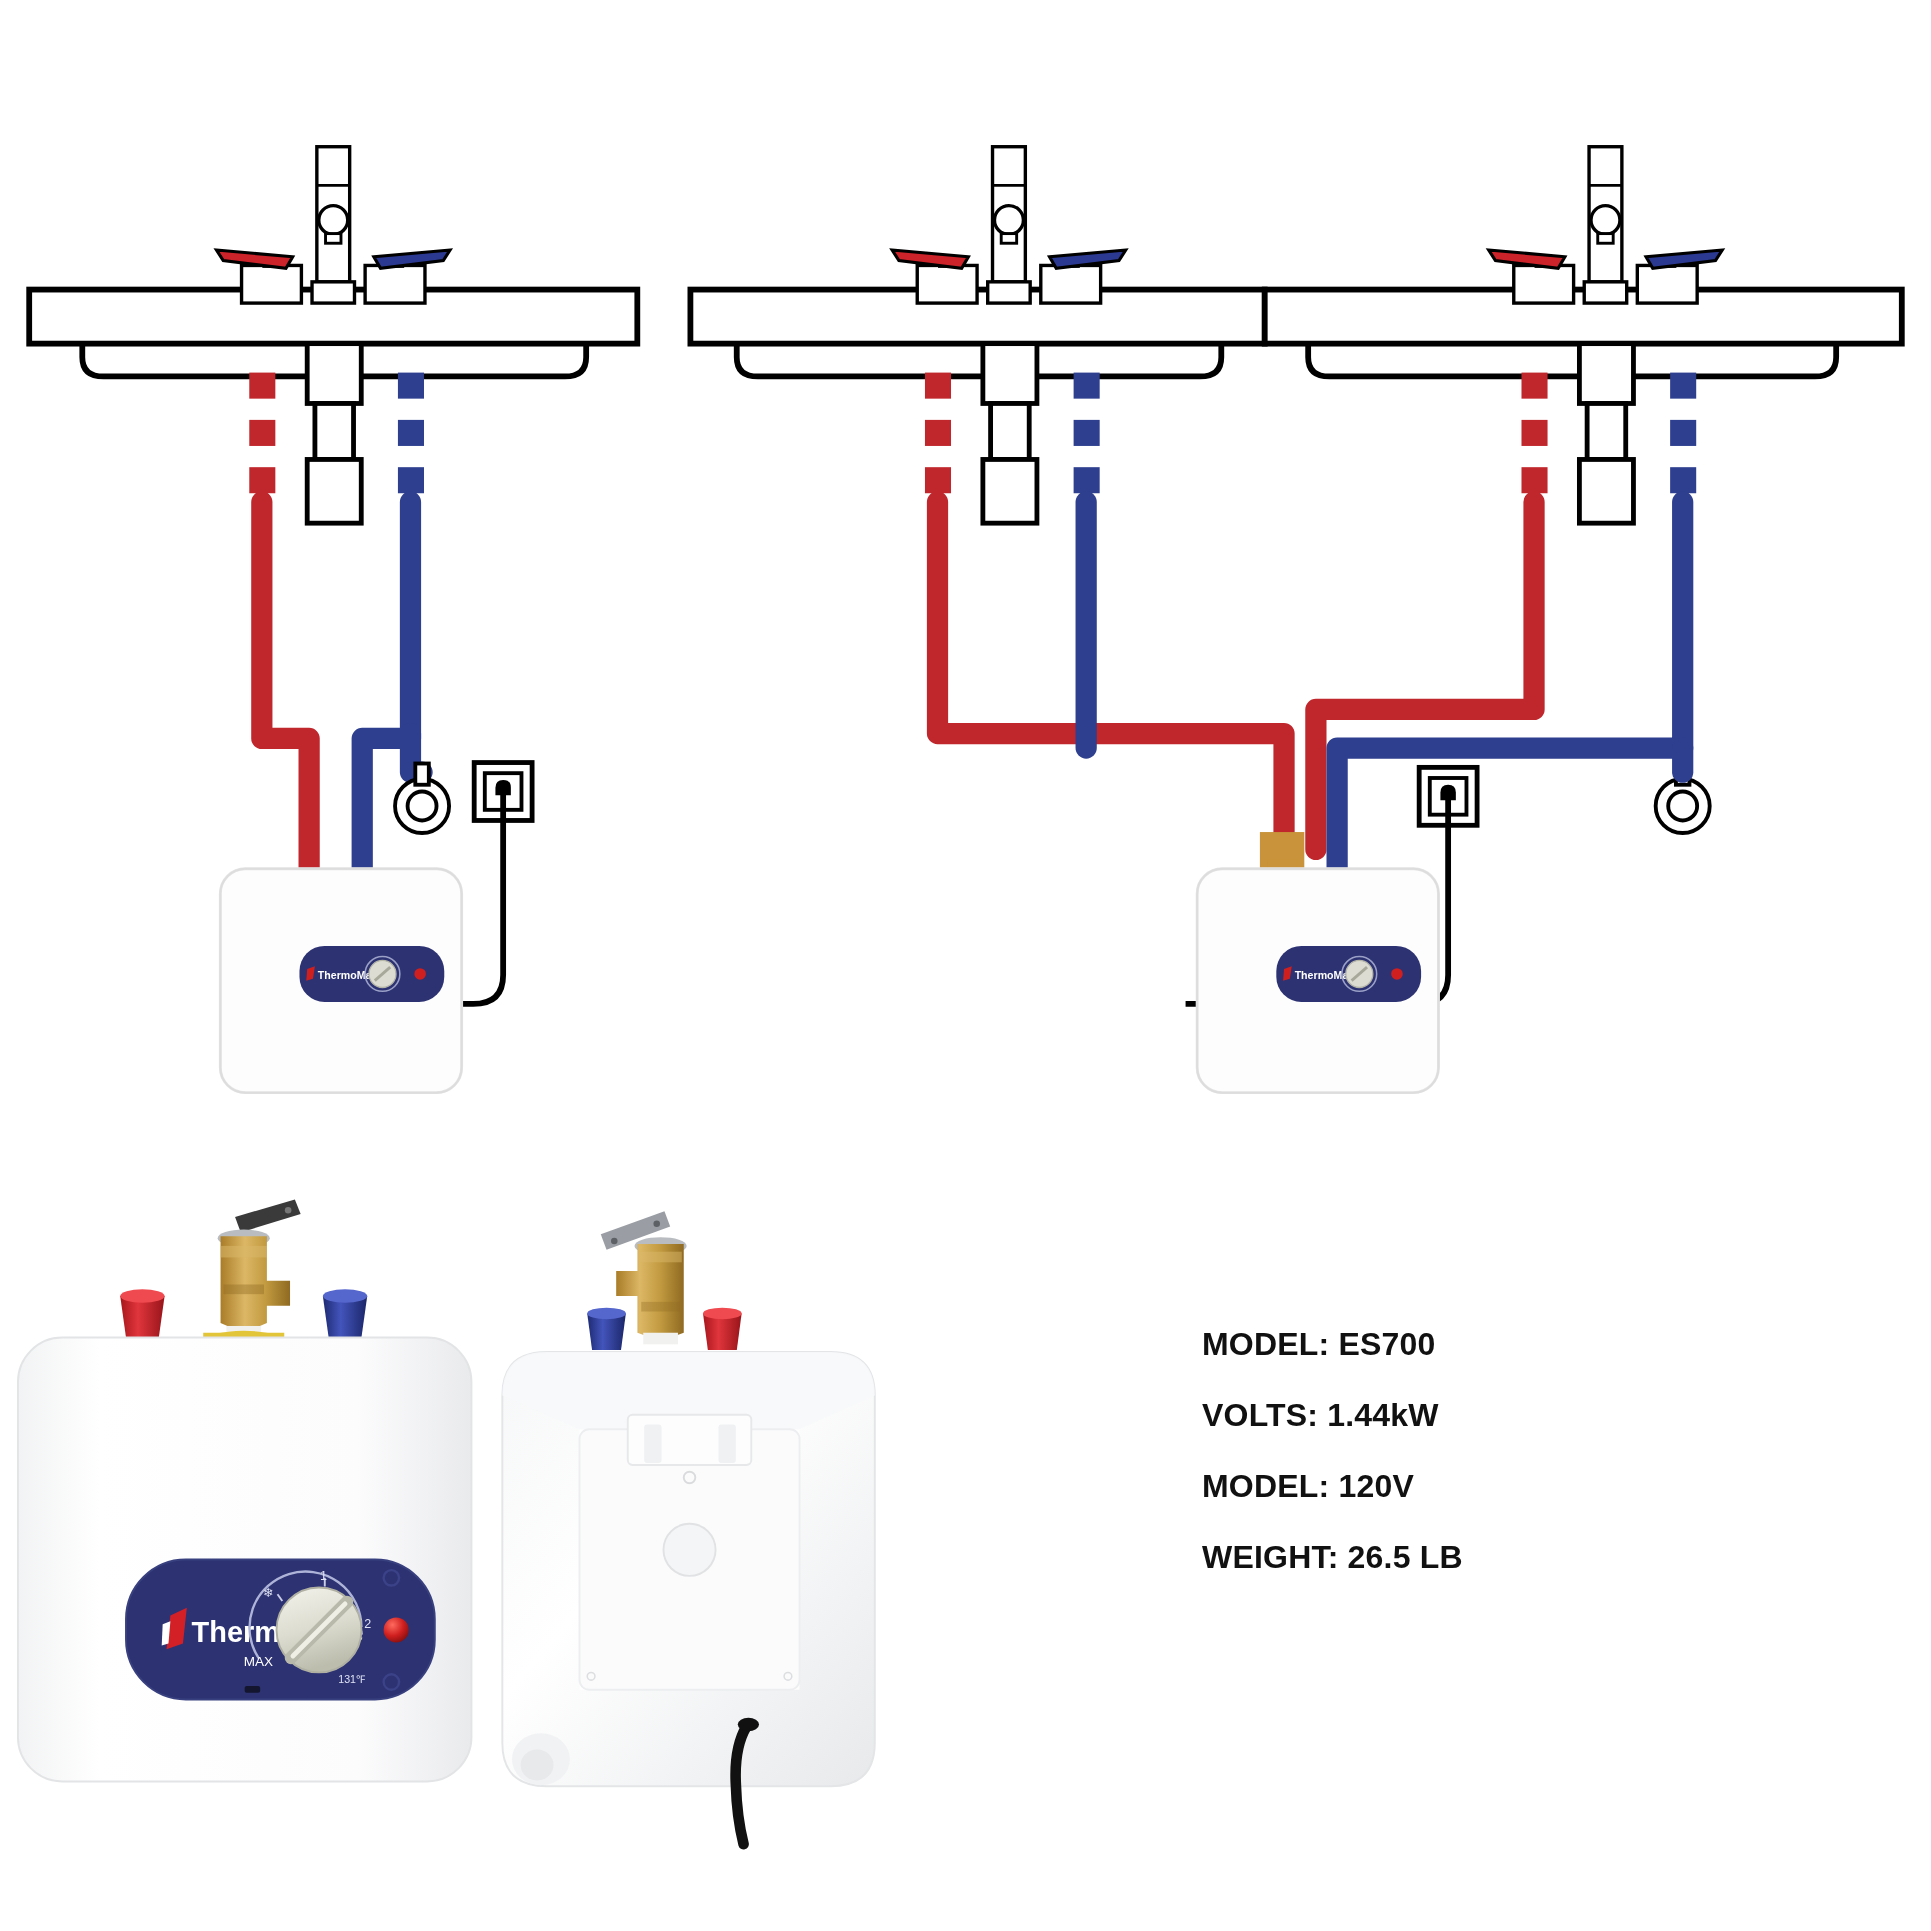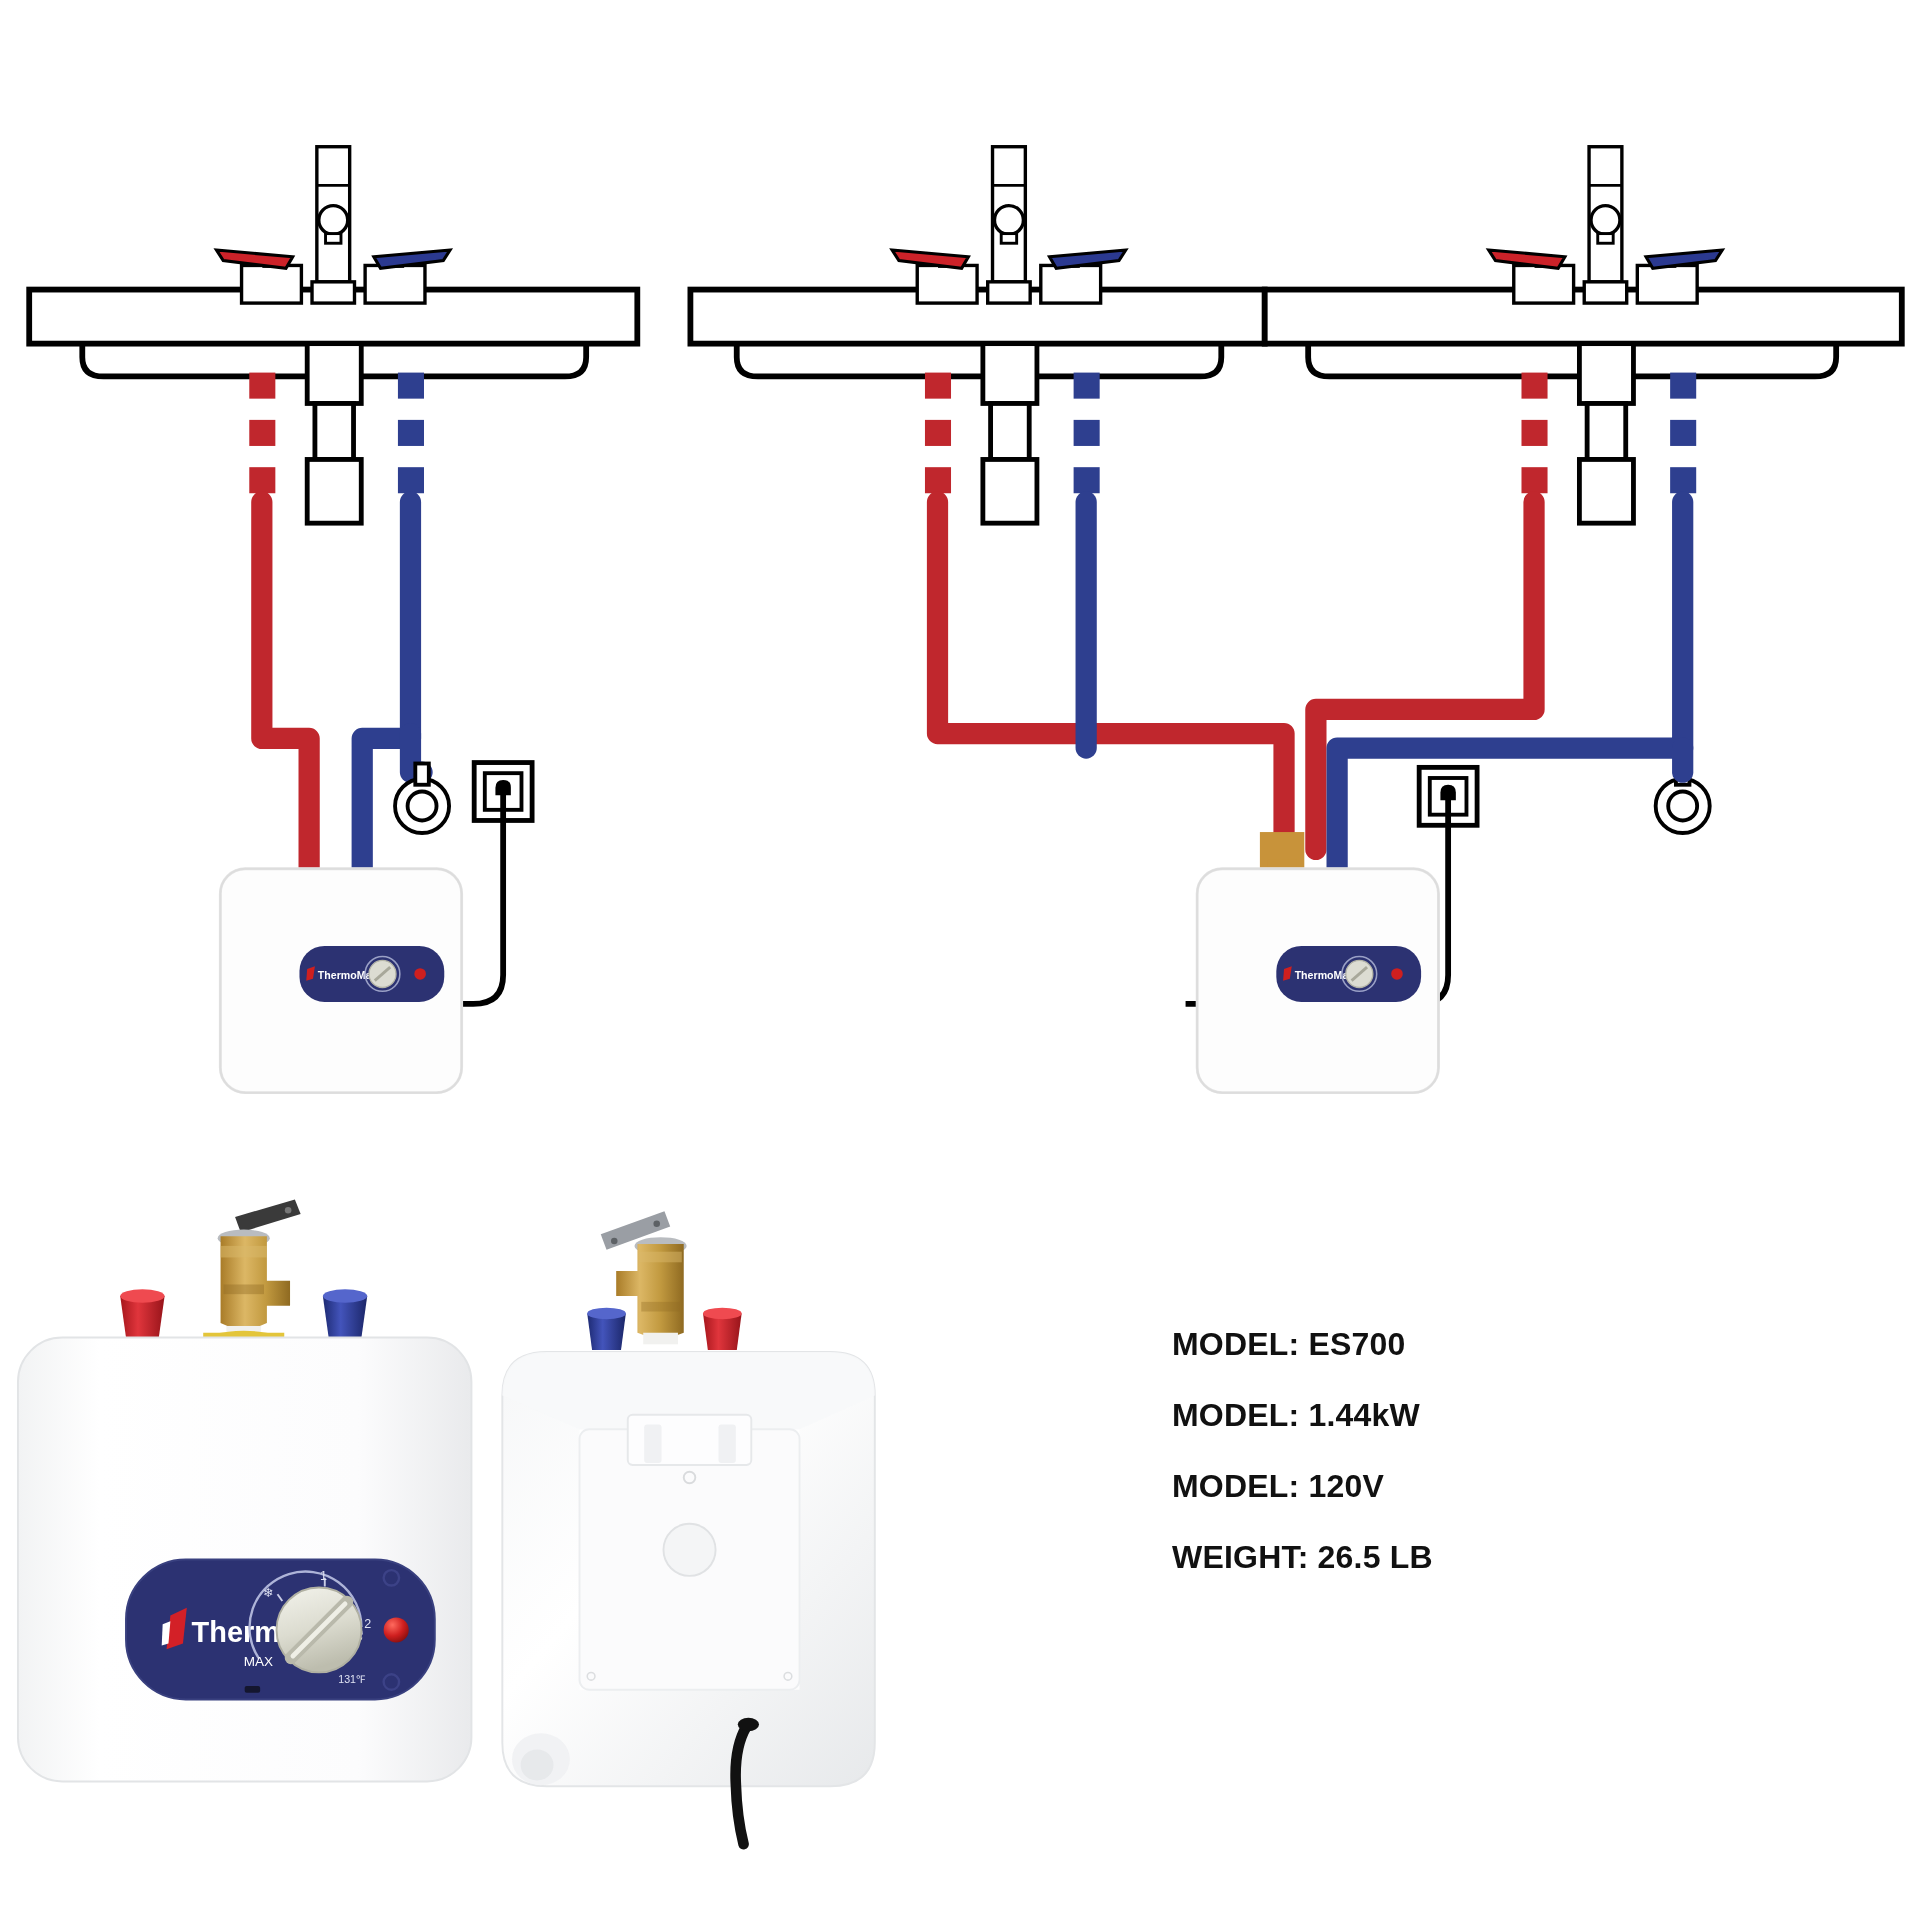--- a/index.html
+++ b/index.html
@@ -10,7 +10,7 @@
   .abs{position:absolute;}
 
   
-  #spec-list{position:absolute;left:1172px;top:1328px;width:676px;}
+  #spec-list{position:absolute;left:1202px;top:1328px;width:676px;}
   #spec-list .spec-row{
     font-size:32px;font-weight:bold;color:#111111;letter-spacing:0.2px;
     line-height:1;margin-bottom:39px;white-space:nowrap;

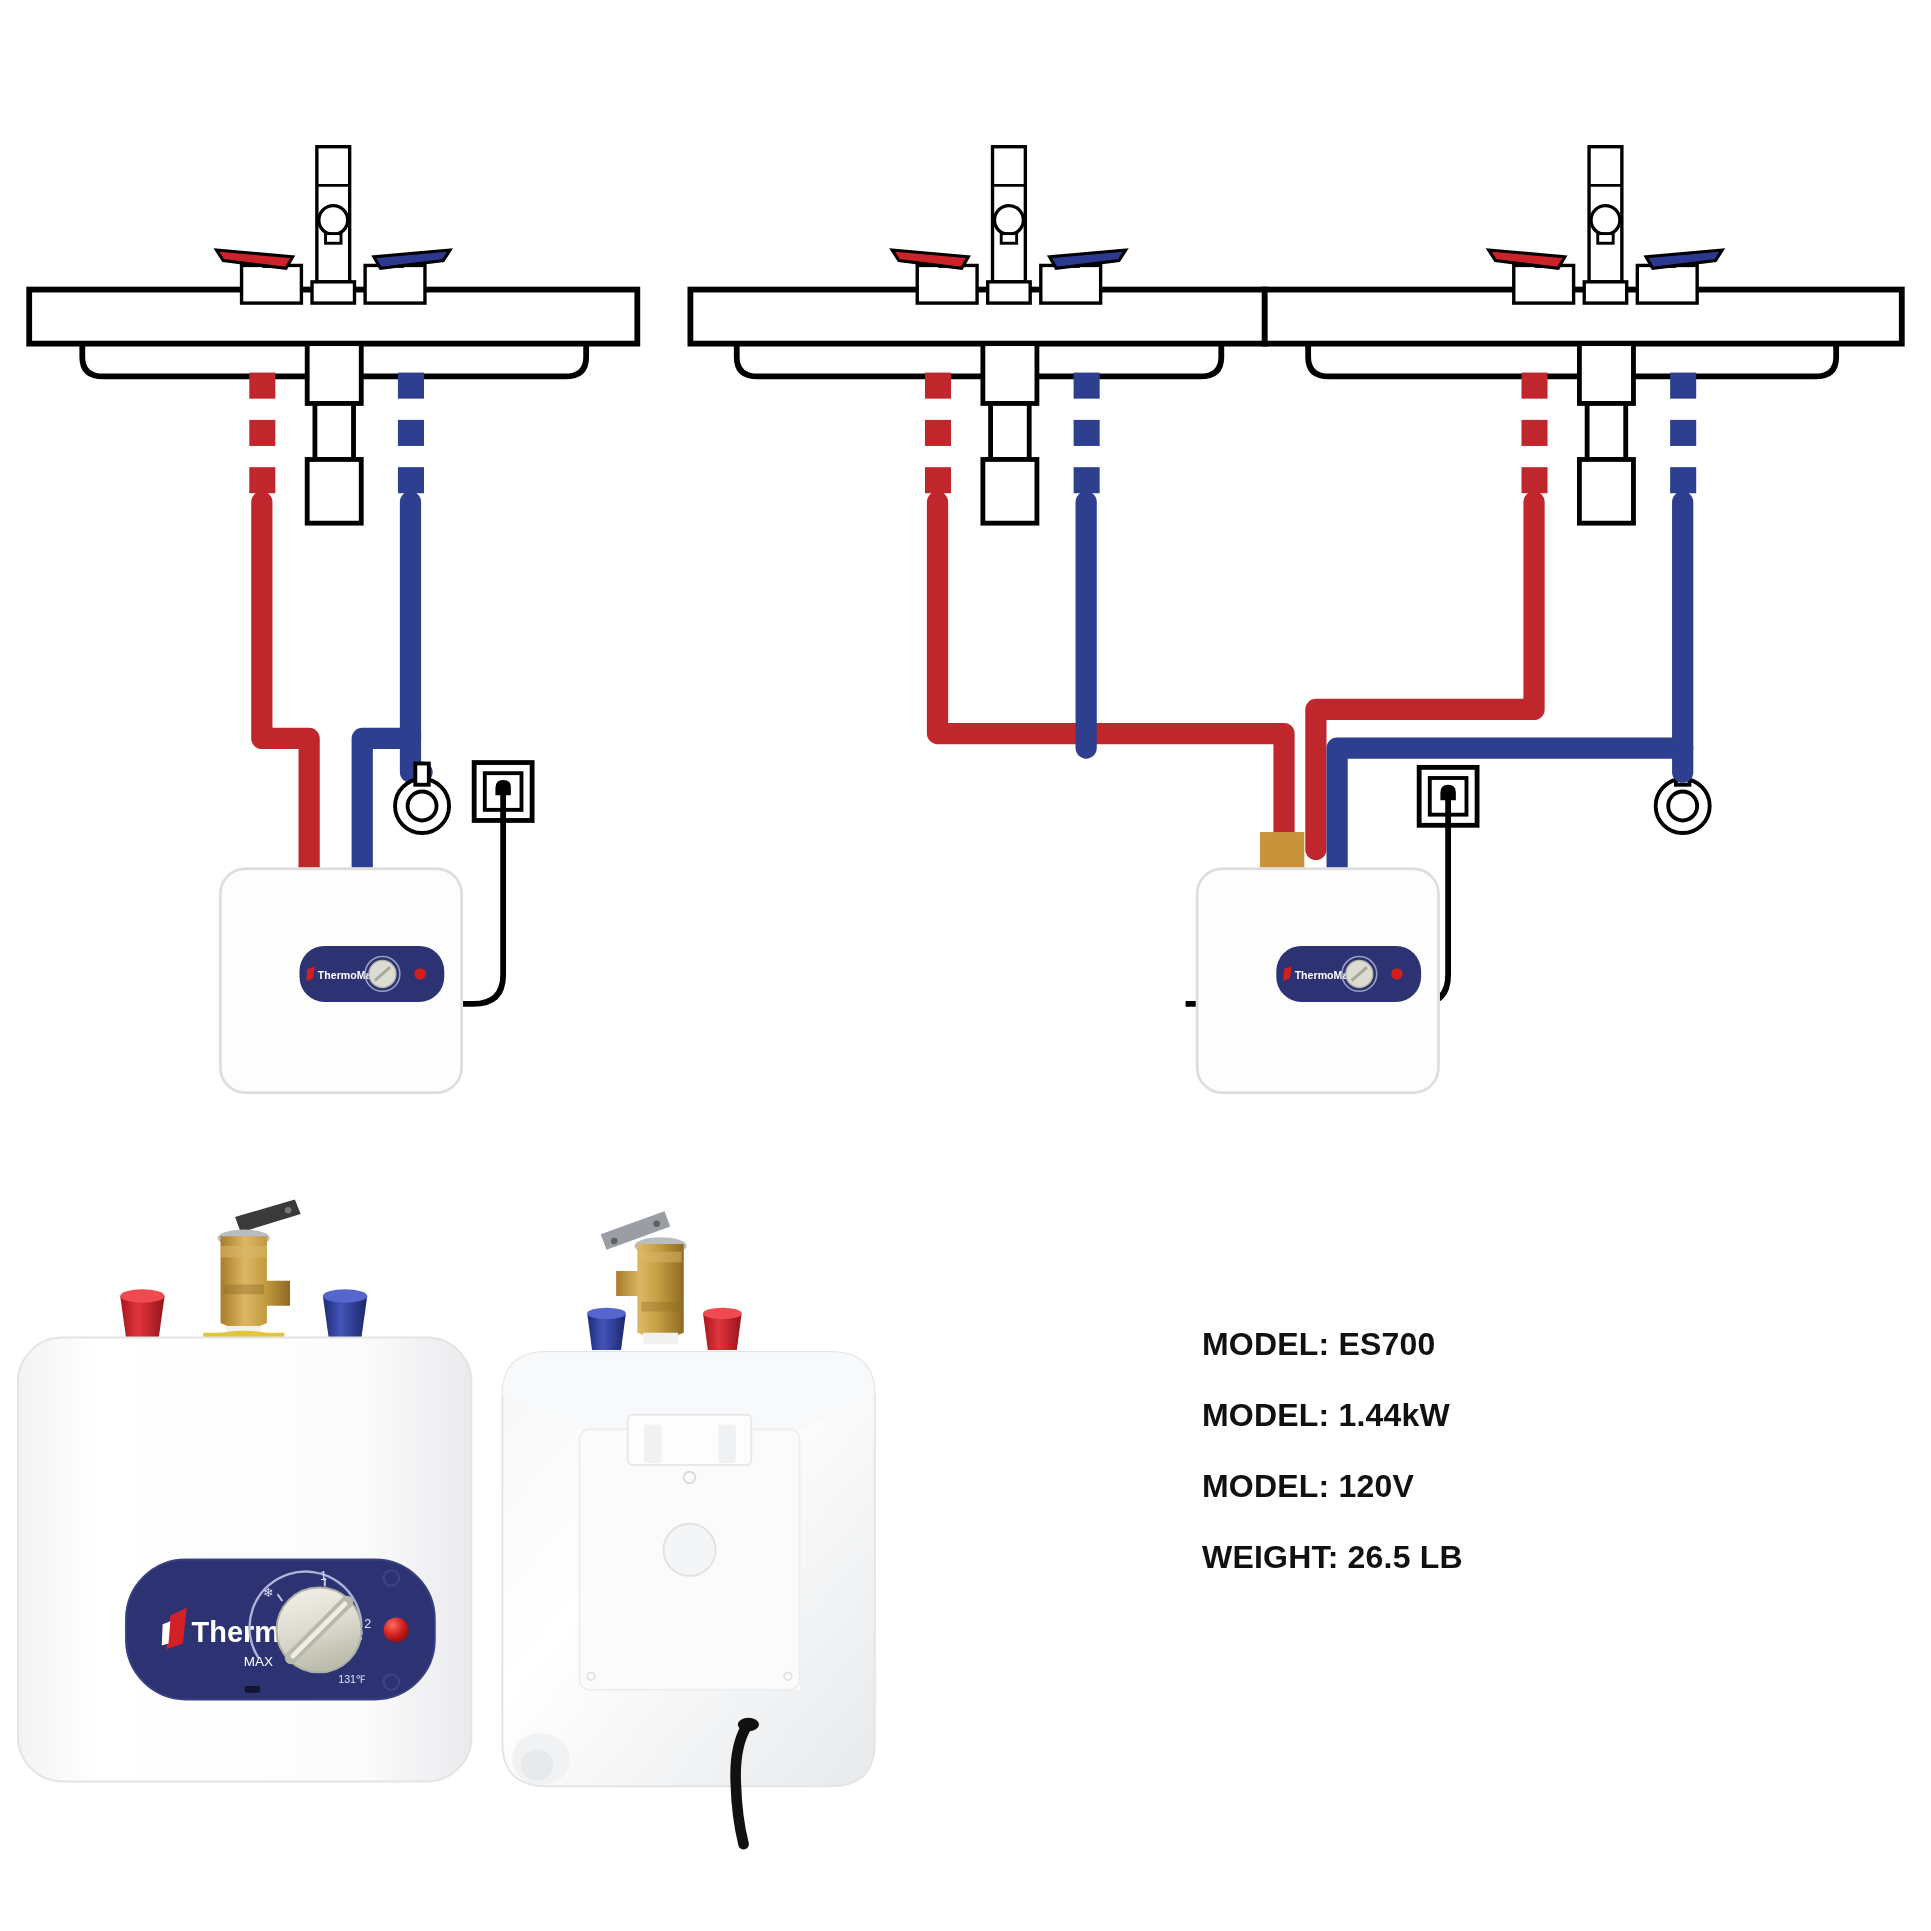--- a/index.html
+++ b/index.html
@@ -369,7 +369,7 @@
 
 <div id="spec-list">
   <div class="spec-row">MODEL: ES700</div>
-  <div class="spec-row">MODEL: 1.44kW</div>
+  <div class="spec-row">VOLTS: 1.44kW</div>
   <div class="spec-row">MODEL: 120V</div>
   <div class="spec-row">WEIGHT: 26.5 LB</div>
 </div>

